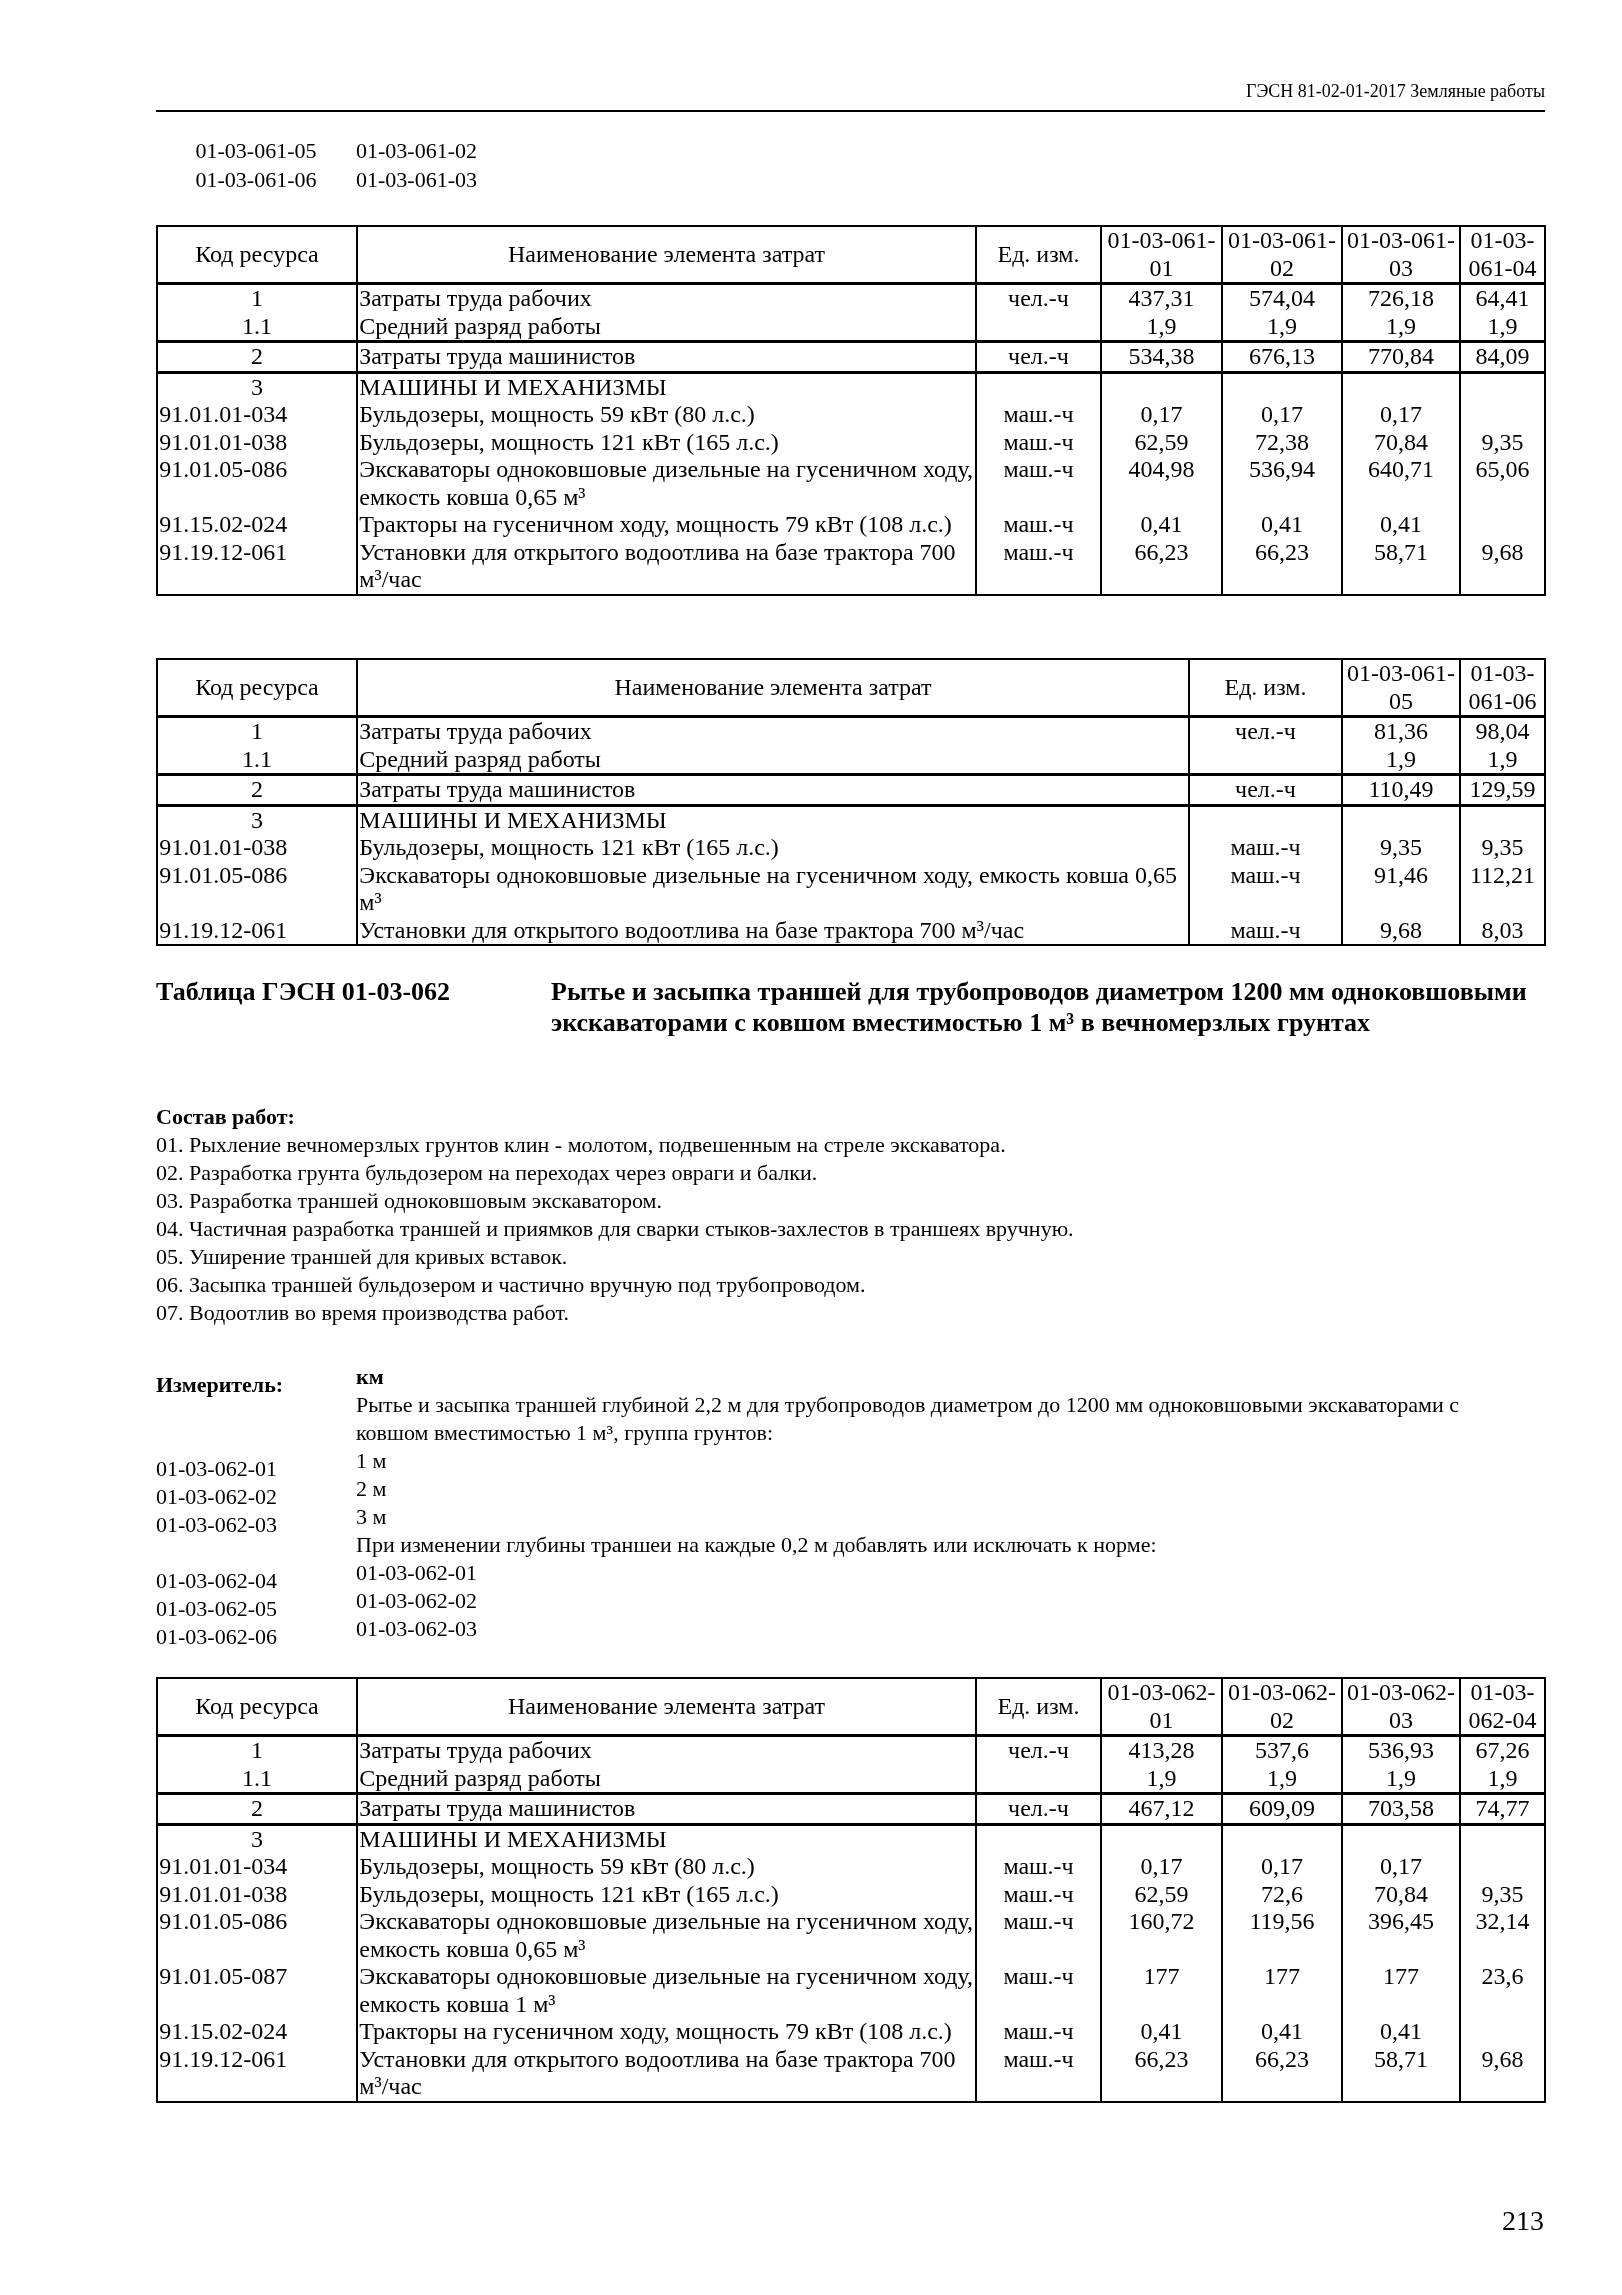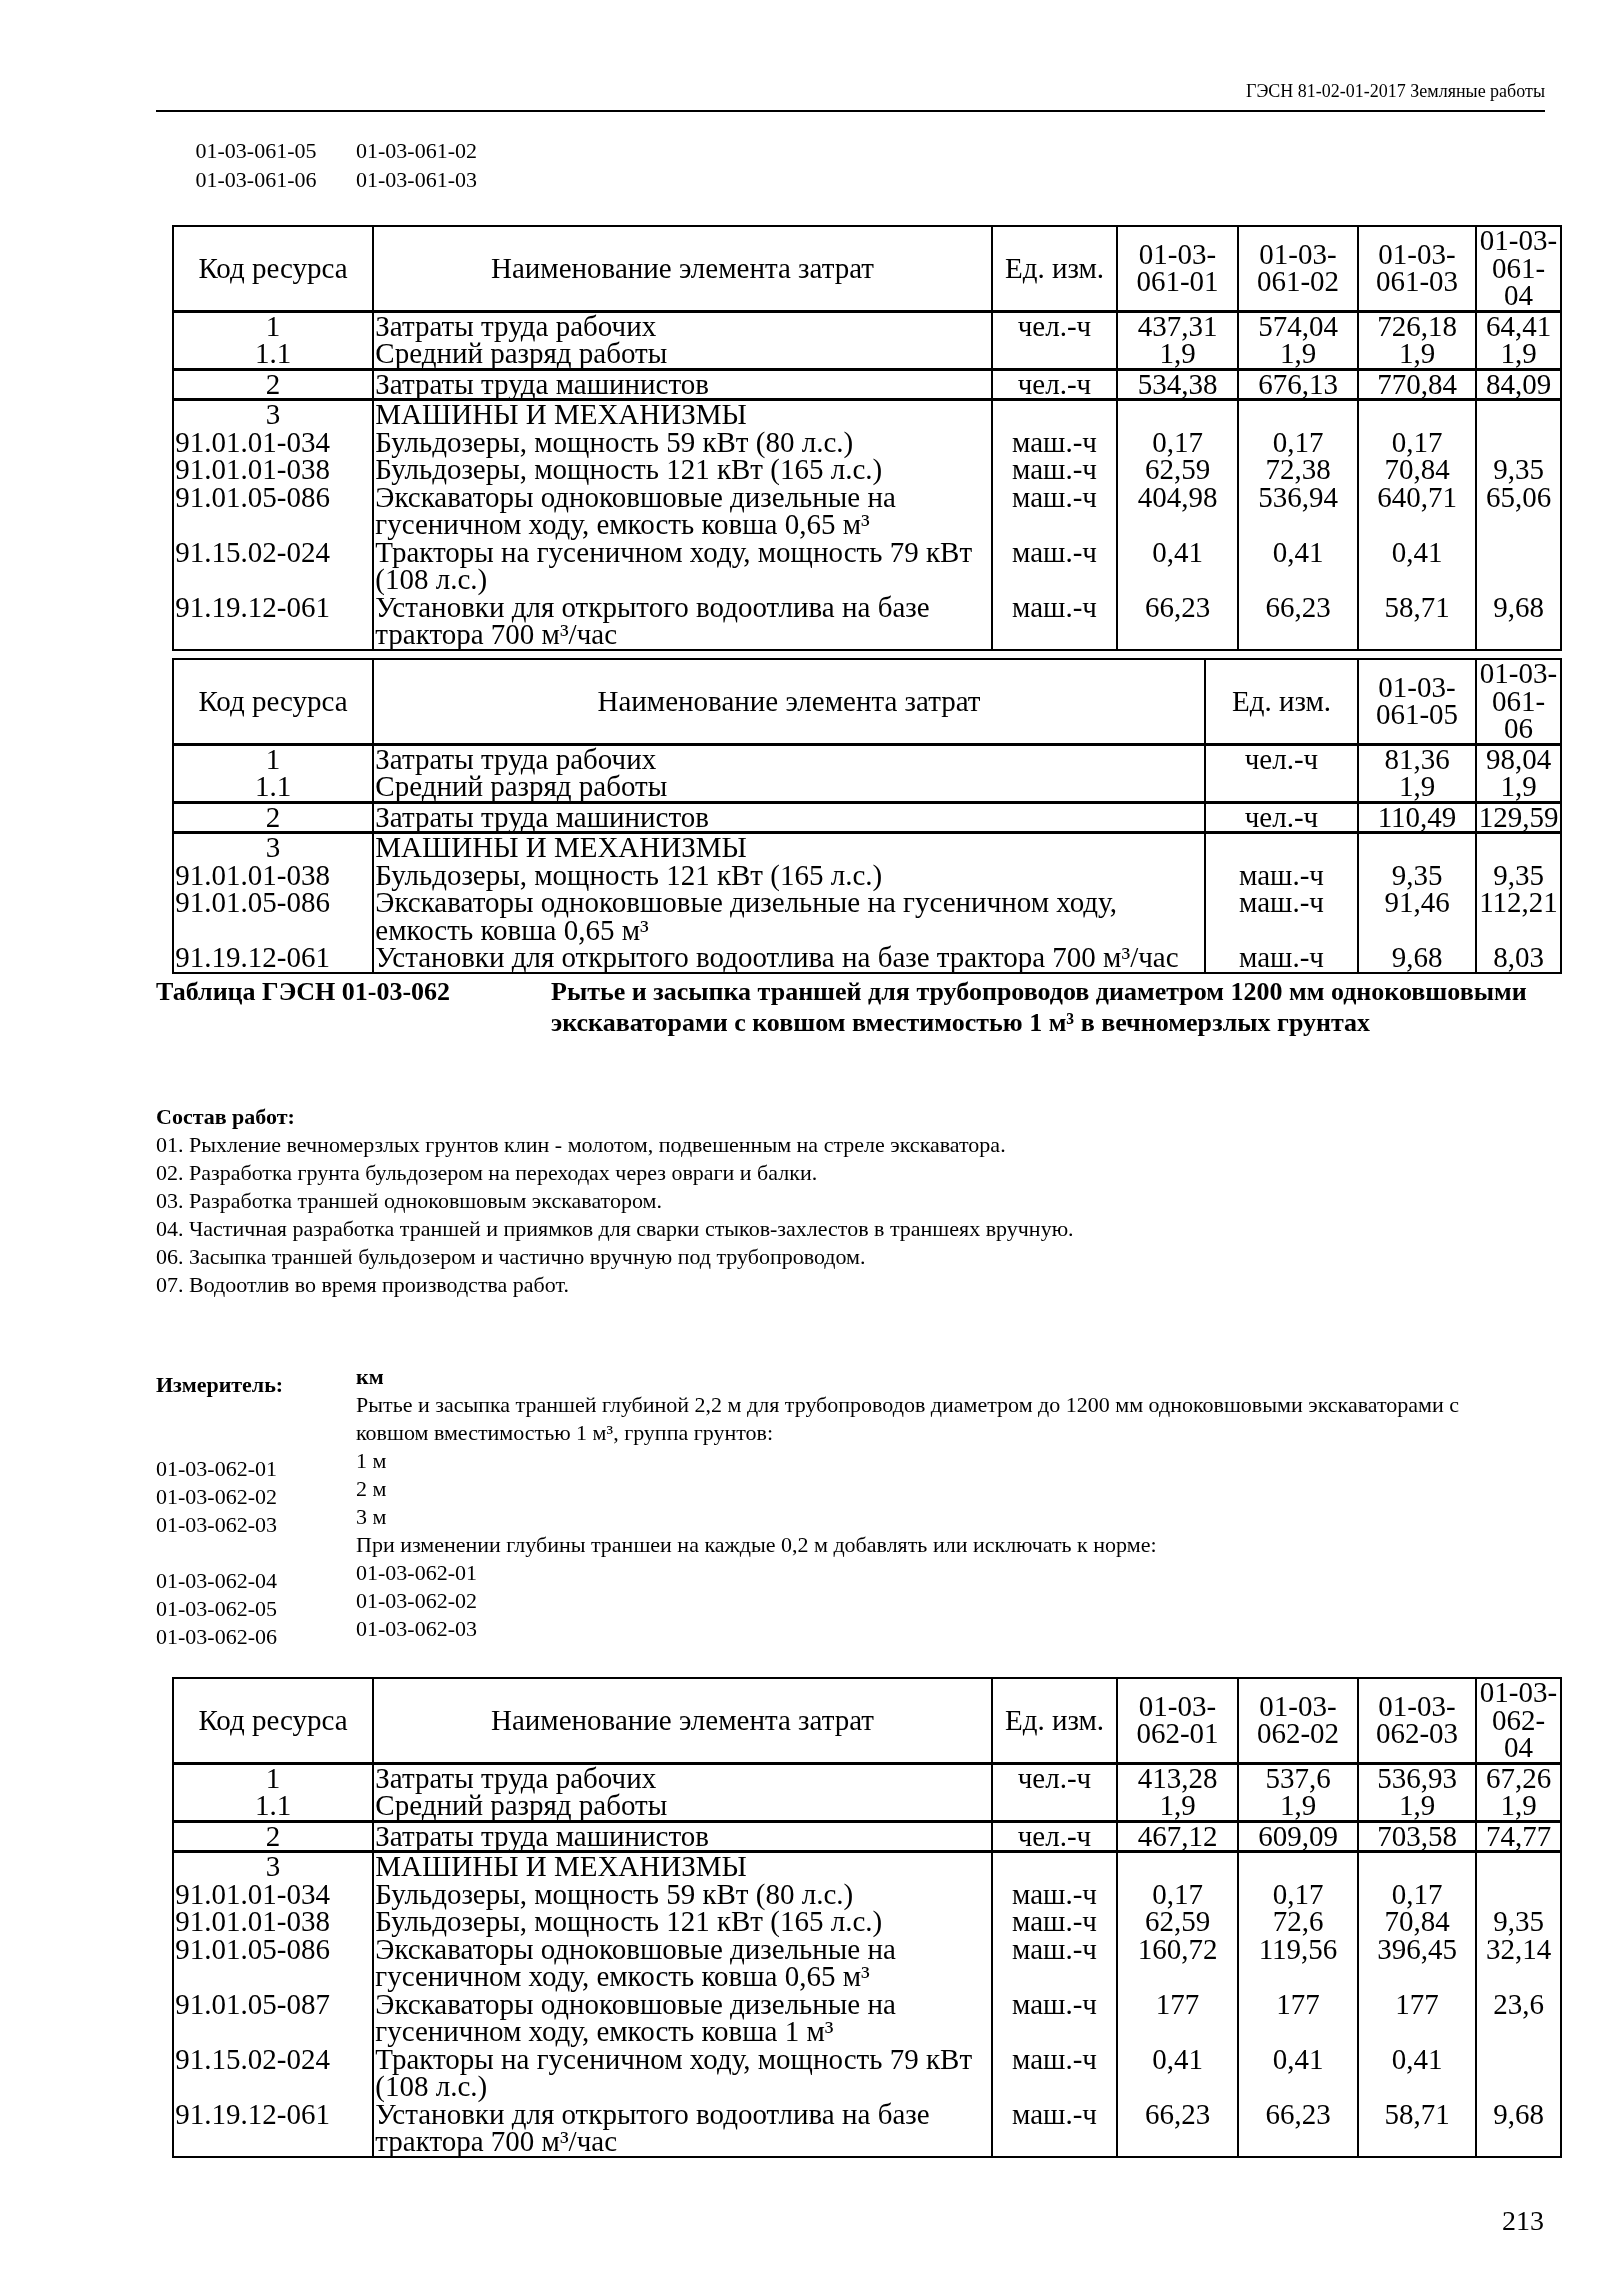--- a/index.html
+++ b/index.html
@@ -11,7 +11,7 @@
   .pair-line { left:156px; font-size:22px; line-height:27.5px;text-align:center; }
   .pair-line .k { display:inline-block; width:200px; }
   table.norm { position:absolute; left:156px; width:1389px; border-collapse:collapse; table-layout:fixed;
-               font-size:29px; line-height:27.5px;margin-left:16px; }
+               font-size:24px; line-height:27.5px; }
   table.norm td, table.norm th { border-left:2px solid #000; border-right:2px solid #000; padding:0 1.3px; vertical-align:top; font-weight:normal; }
   table.norm { border:2.6px solid #000; }
   table.norm thead th { border-bottom:3.3px solid #000; text-align:center; vertical-align:middle; height:55px; }

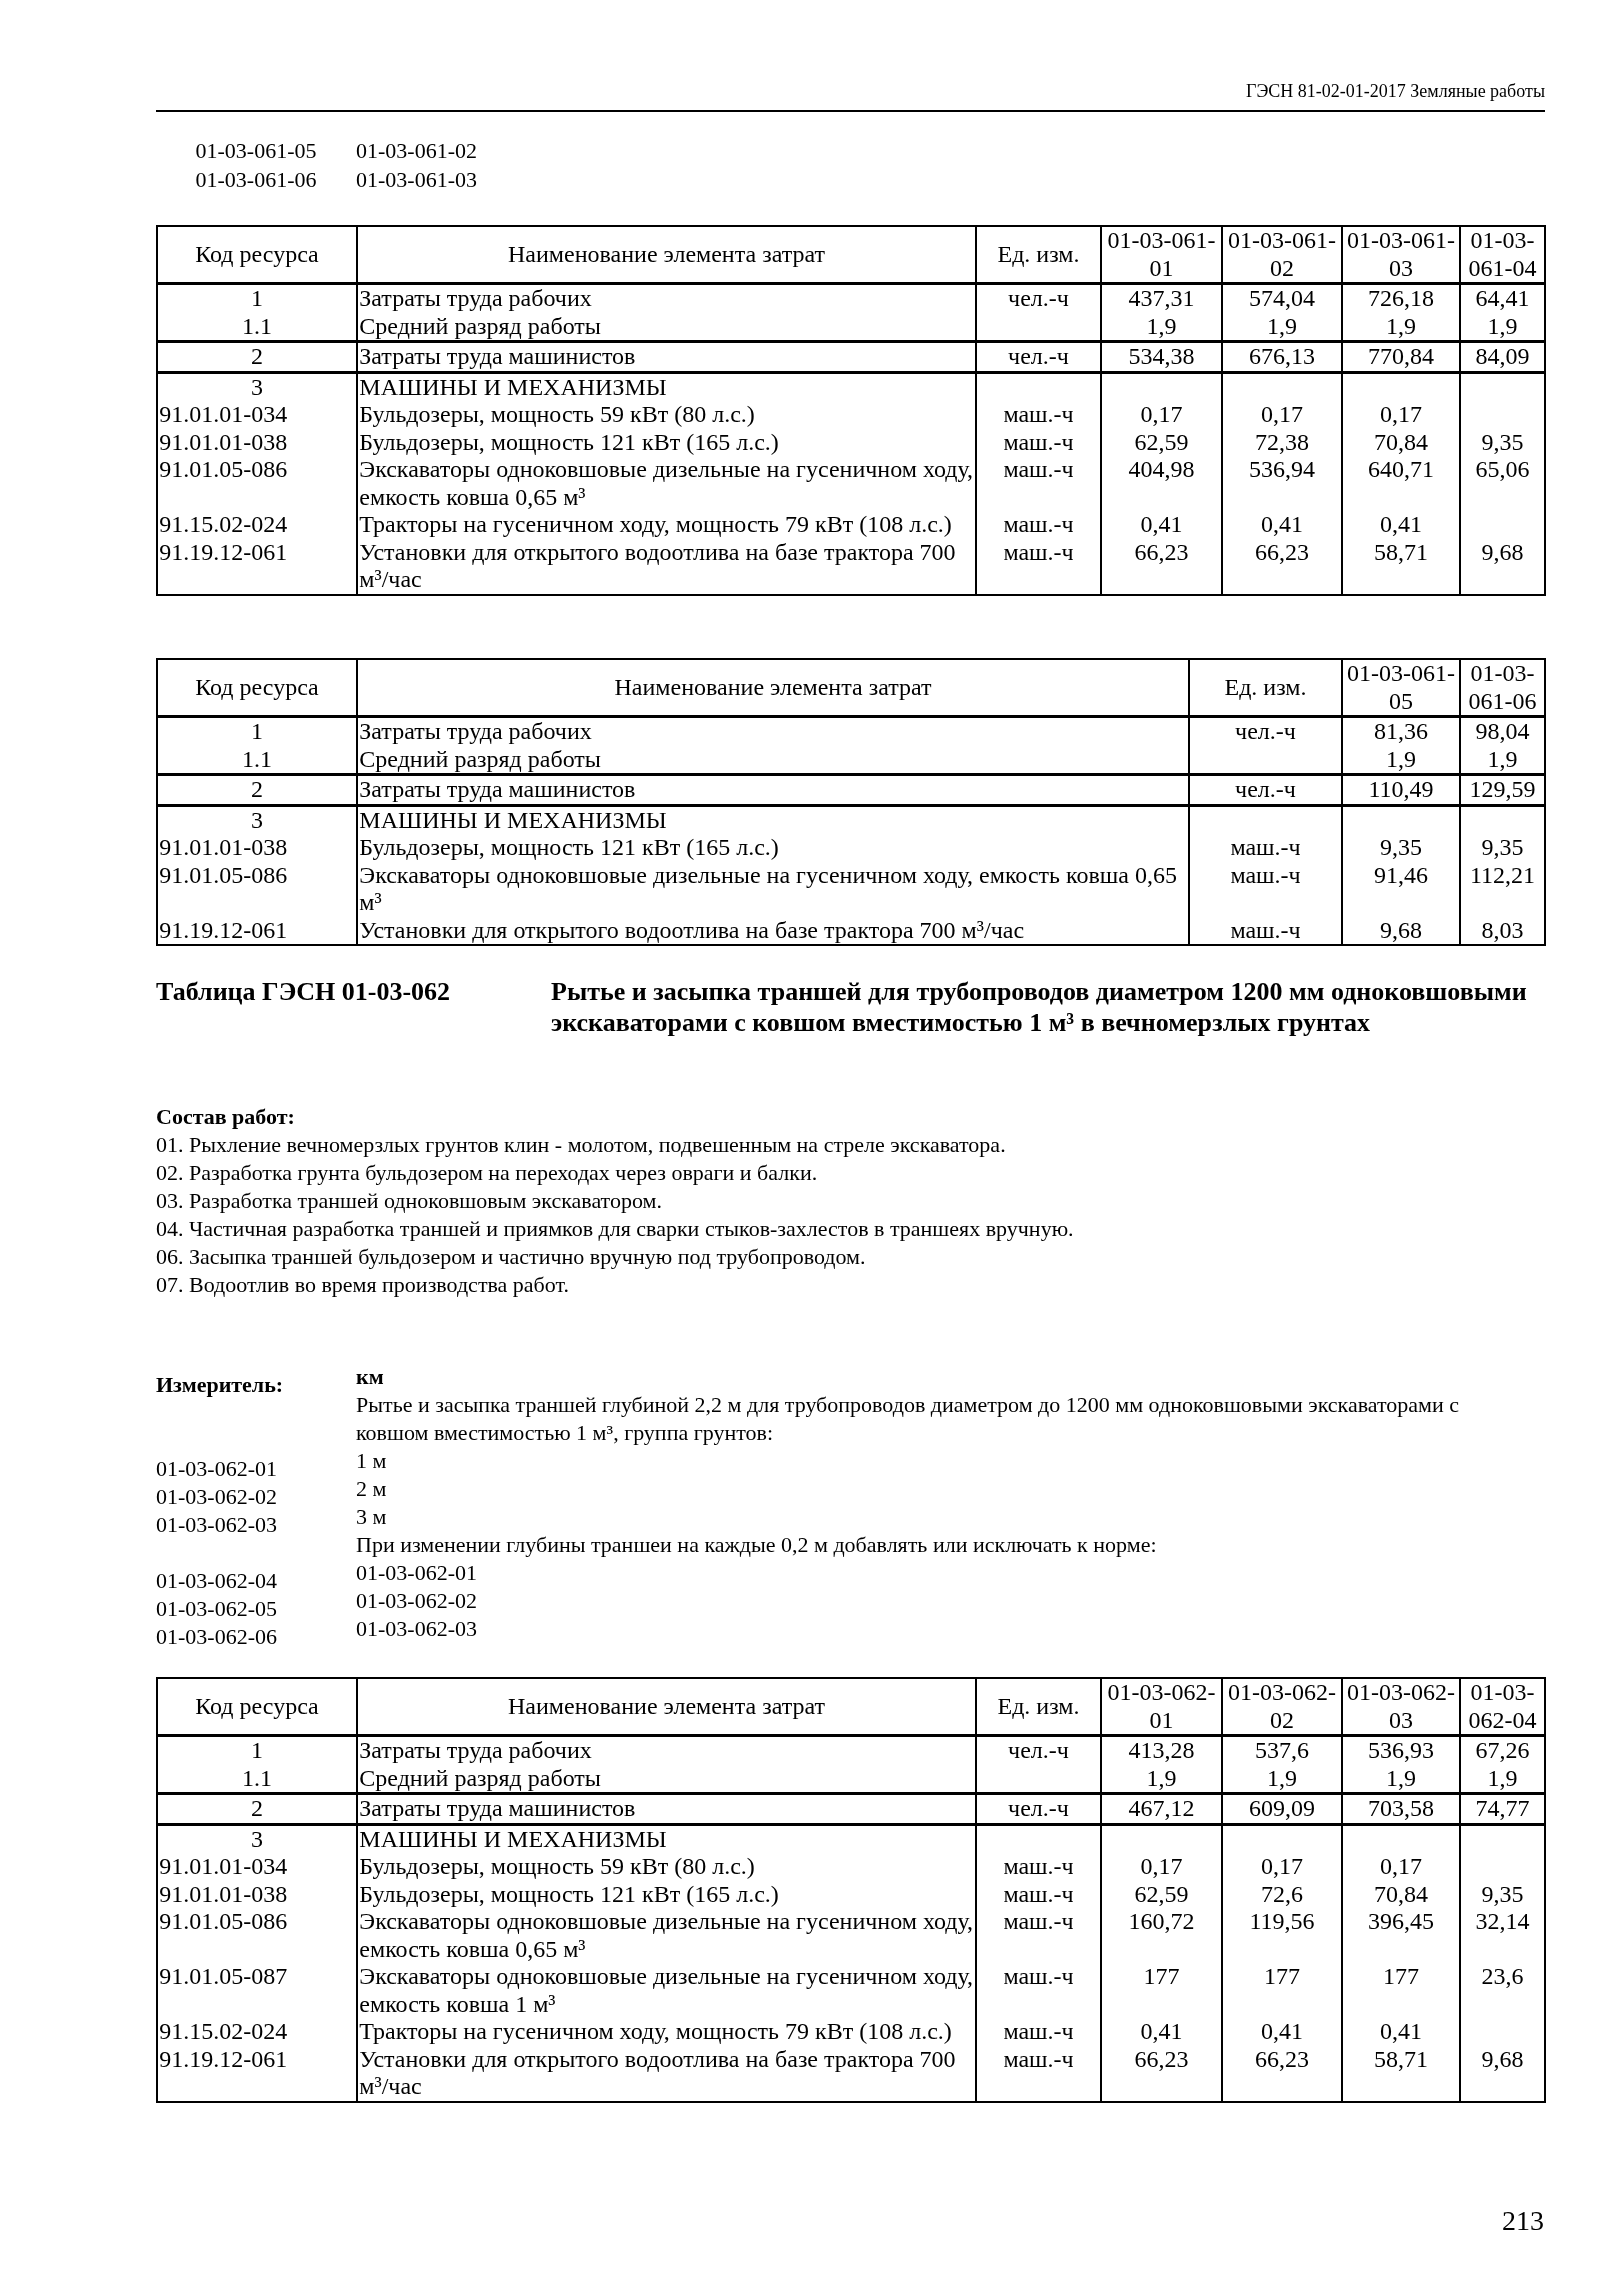--- a/index.html
+++ b/index.html
@@ -229,6 +229,7 @@
   <div>02. Разработка грунта бульдозером на переходах через овраги и балки.</div>
   <div>03. Разработка траншей одноковшовым экскаватором.</div>
   <div>04. Частичная разработка траншей и приямков для сварки стыков-захлестов в траншеях вручную.</div>
+  <div>05. Уширение траншей для кривых вставок.</div>
   <div>06. Засыпка траншей бульдозером и частично вручную под трубопроводом.</div>
   <div>07. Водоотлив во время производства работ.</div>
 </div>

